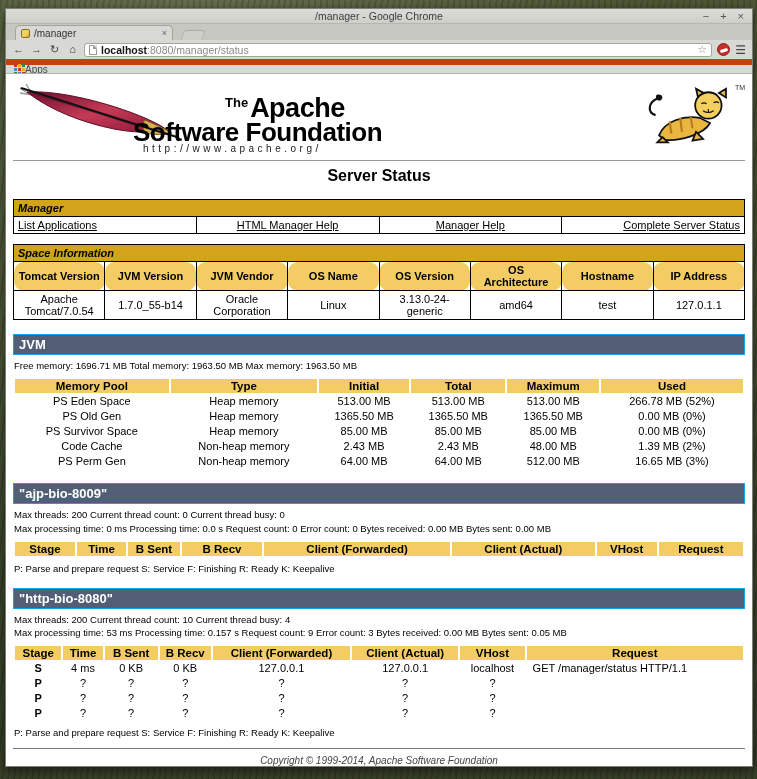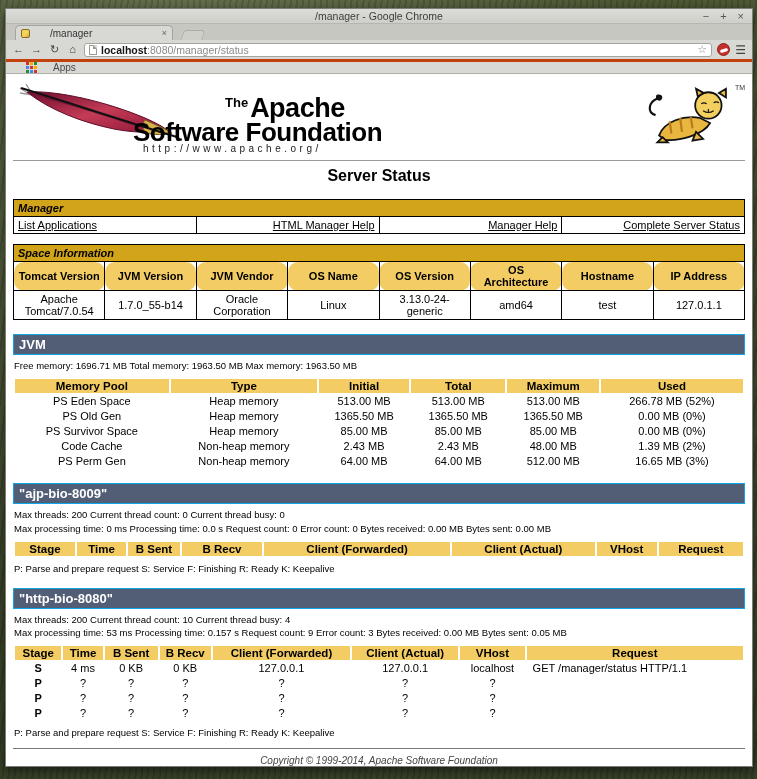--- a/index.html
+++ b/index.html
@@ -29,7 +29,7 @@
   .tabstrip { height:16px; background:#c7c7c2; position:relative; flex:0 0 auto; }
   .tab { position:absolute; left:9px; bottom:0; width:158px; height:15px;
     background:#d8d8d4; border:1px solid #a4a49e; border-bottom:none;
-    border-radius:5px 5px 0 0; display:flex; align-items:center; padding:0 5px; gap:20px; }
+    border-radius:5px 5px 0 0; display:flex; align-items:center; padding:0 5px; gap:4px; }
   .tab-label { font-size:10px; color:#333; flex:1 1 auto; overflow:hidden; white-space:nowrap; }
   .tab-close { font-size:9px; color:#666; }
   .newtab { position:absolute; left:176px; bottom:0; width:22px; height:10px;

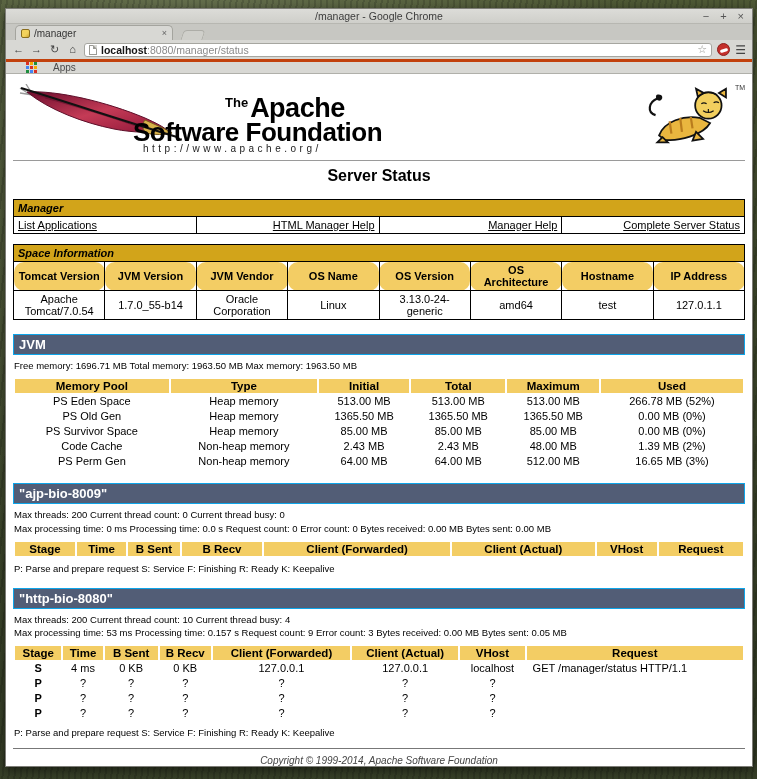--- a/index.html
+++ b/index.html
@@ -56,8 +56,8 @@
     background:#fff; border-radius:2px; transform:rotate(-18deg); }
   .menu-icon { font-size:12px; color:#444; }
   
-  .bookmarks { height:14px; background:#d8d8d4; border-top:3px solid #c2410c;
-    display:flex; align-items:center; padding:0 20px; gap:16px; flex:0 0 auto; }
+  .bookmarks { height:14px; background:#d8d8d4; border-top:6px solid #c2410c;
+    display:flex; align-items:center; padding:0 8px; gap:0; flex:0 0 auto; }
   .apps-grid { display:grid; grid-template-columns:repeat(3,3px); grid-gap:1px; }
   .apps-grid i { width:3px; height:3px; display:block; }
   .apps-label { font-size:10px; color:#4a4a4a; }

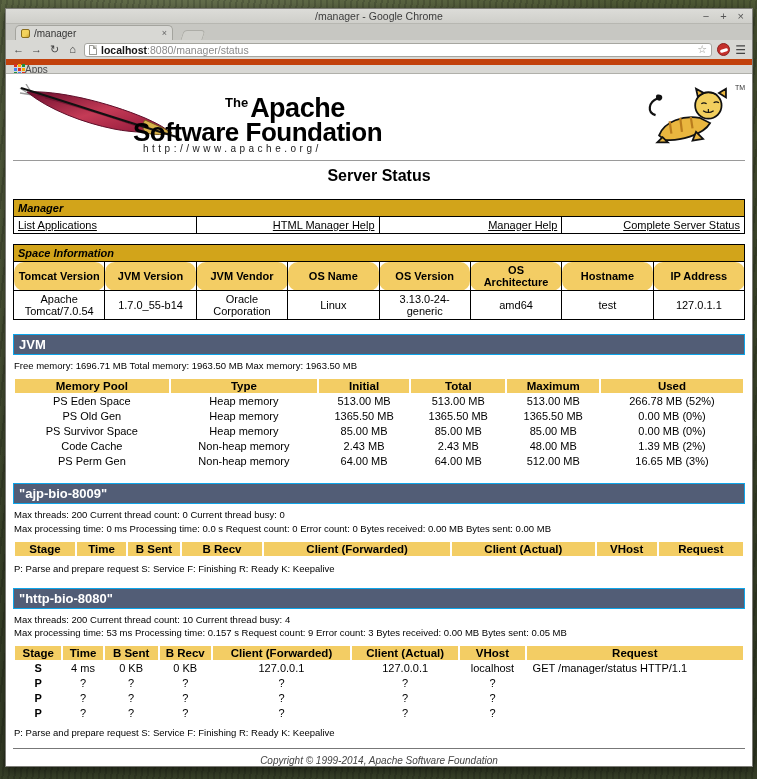--- a/index.html
+++ b/index.html
@@ -83,7 +83,7 @@
   table.bordered th { background:#f3cd64; font-weight:bold;border-radius:10px; }
   table.bordered td.val { text-align:center; }
   .link-cell a { color:#000; font-size:11px; }
-  .al { text-align:left; } .ac { text-align:right; } .ar { text-align:right; }
+  .al { text-align:left; } .ac { text-align:center; } .ar { text-align:right; }
   
   .bar { background:#525d76; color:#fff; font-weight:bold; font-size:13px;
     padding:2px 5px; margin:14px 0 4px 0; border:1px solid #0ea5e9; }

